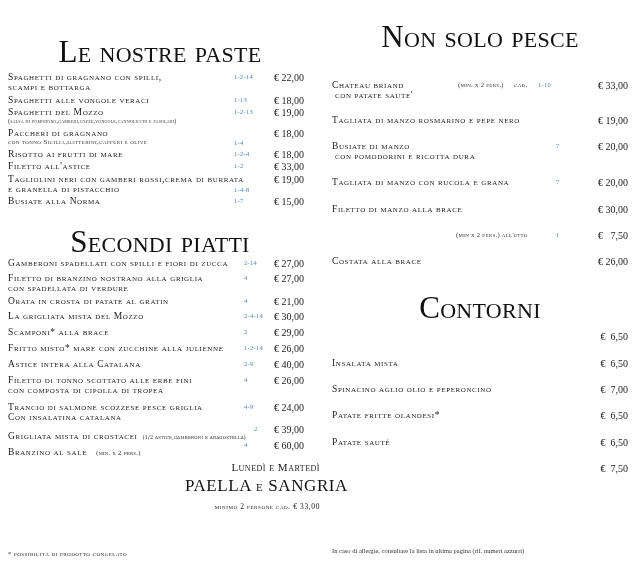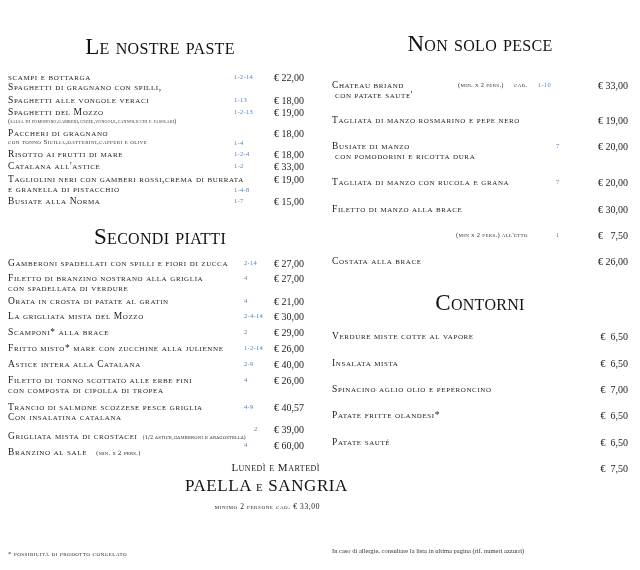--- a/index.html
+++ b/index.html
@@ -11,7 +11,7 @@
   .section-title { position:absolute; left:0; width:100%; text-align:center;
     font-family:"Liberation Serif", serif; font-variant:small-caps; font-size:21px;
     color:#111; letter-spacing:0.3px; }
-  .big-title { font-size:23px; }
+  .big-title { font-size:31px; }
   .item { position:absolute; left:8px; width:296px; }
   .col-right .item { left:12px; width:296px; }
   .name { font-family:"Liberation Serif", serif; font-variant:small-caps; font-size:9.5px;

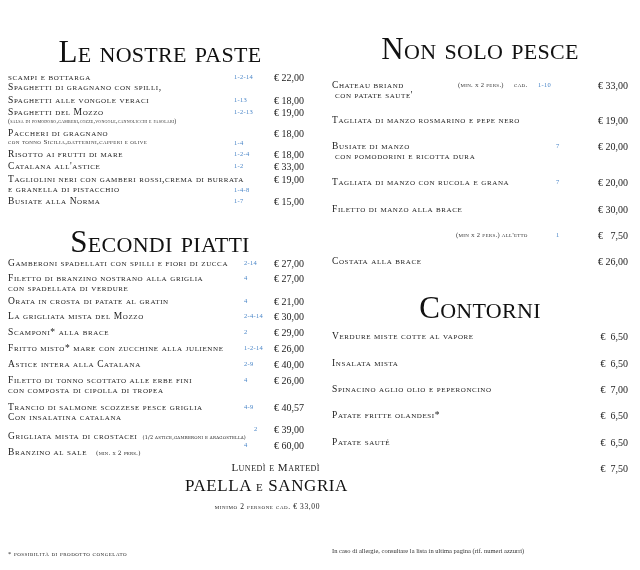--- a/index.html
+++ b/index.html
@@ -155,7 +155,7 @@
 </div>
 
 <div class="col col-right">
-  <div class="section-title big-title" style="top:31px">Non solo pesce</div>
+  <div class="section-title big-title" style="top:19px">Non solo pesce</div>
 
   <div class="item" style="top:80px">
     <span class="name">Chateau briand</span>

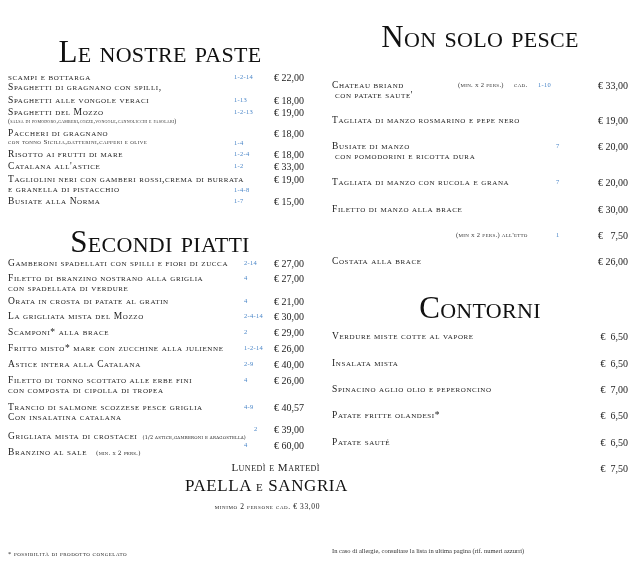--- a/index.html
+++ b/index.html
@@ -36,8 +36,8 @@
   <div class="section-title big-title" style="top:34px">Le nostre paste</div>
 
   <div class="item" style="top:72px">
+    <span class="name">Spaghetti di gragnano con spilli,</span>
     <span class="name">scampi e bottarga</span>
-    <span class="name">Spaghetti di gragnano con spilli,</span>
     <span class="code" style="left:226px;top:1px">1-2-14</span>
     <span class="price">€ 22,00</span>
   </div>

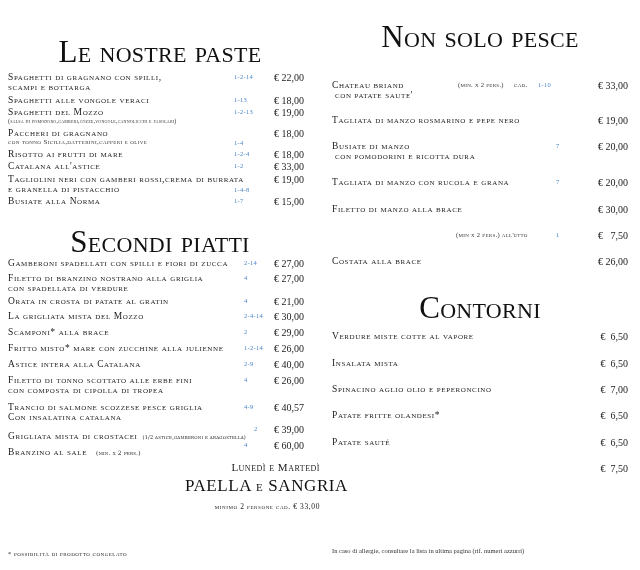--- a/index.html
+++ b/index.html
@@ -64,7 +64,7 @@
     <span class="price">€ 18,00</span>
   </div>
   <div class="item" style="top:161px">
-    <span class="name">Catalana all'astice</span>
+    <span class="name">Filetto all'astice</span>
     <span class="code" style="left:226px;top:1px">1-2</span>
     <span class="price">€ 33,00</span>
   </div>

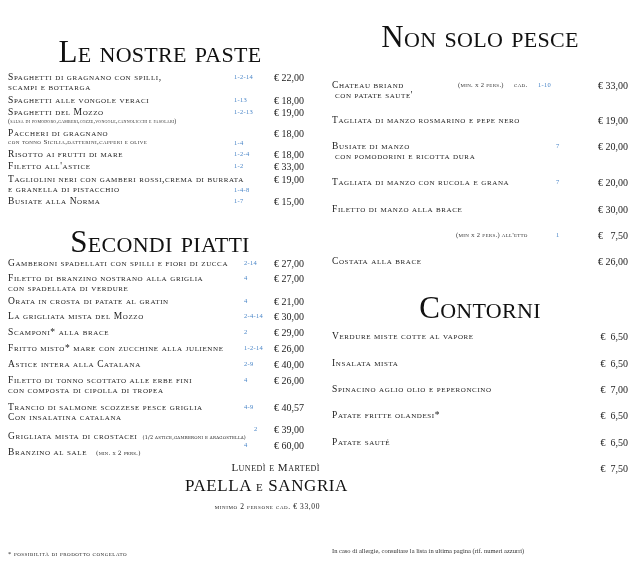--- a/index.html
+++ b/index.html
@@ -197,7 +197,6 @@
   <div class="section-title big-title" style="top:290px">Contorni</div>
 
   <div class="item" style="top:331px">
-    <span class="name">Verdure miste cotte al vapore</span>
     <span class="price">€  6,50</span>
   </div>
   <div class="item" style="top:358px">

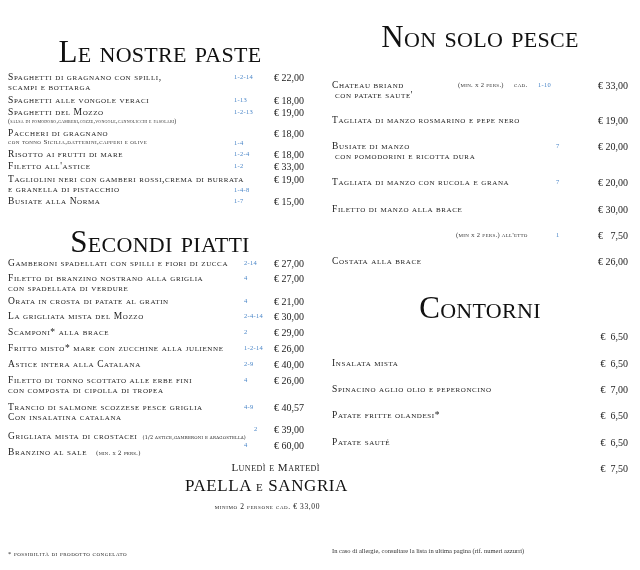--- a/index.html
+++ b/index.html
@@ -128,7 +128,7 @@
     <span class="name">Trancio di salmone scozzese pesce griglia</span>
     <span class="name">Con insalatina catalana</span>
     <span class="code" style="left:236px;top:1px">4-9</span>
-    <span class="price">€ 40,57</span>
+    <span class="price">€ 24,00</span>
   </div>
   <div class="item" style="top:424px">
     <span class="name" style="width:auto;display:inline">Grigliata mista di crostacei</span>

